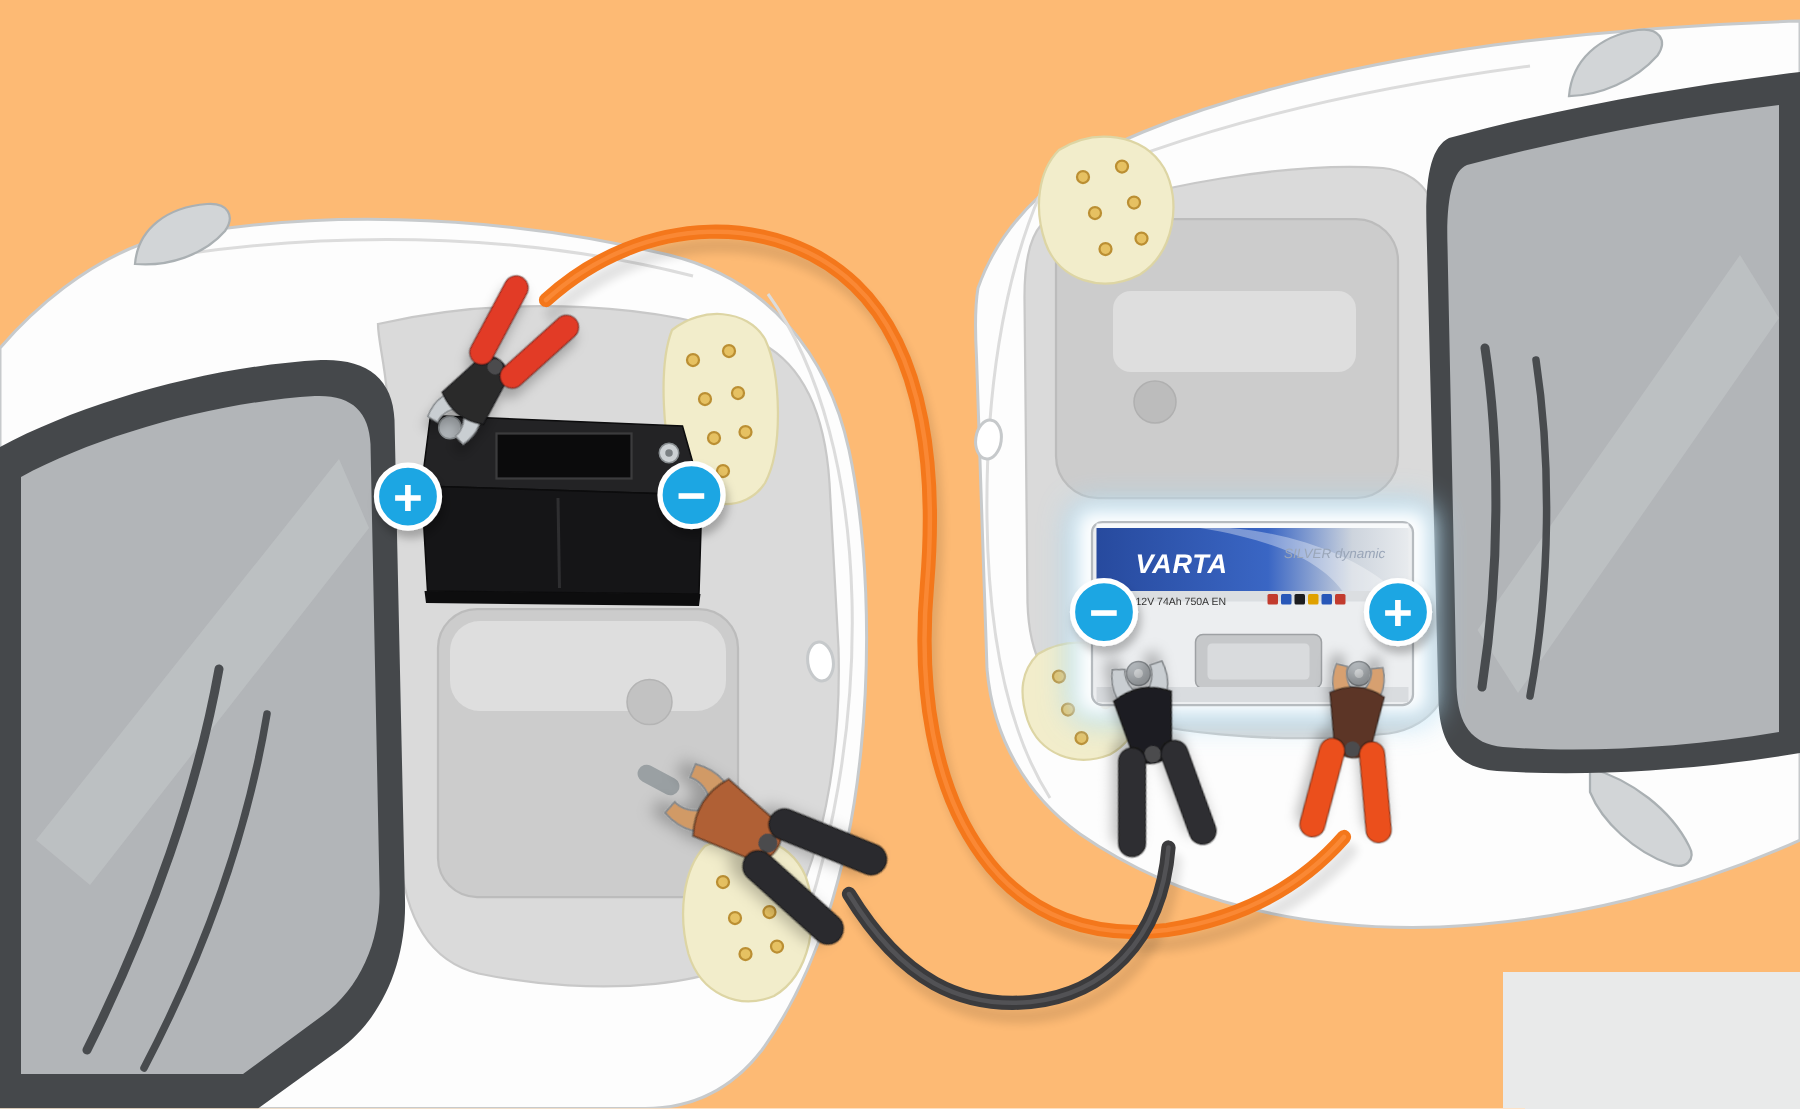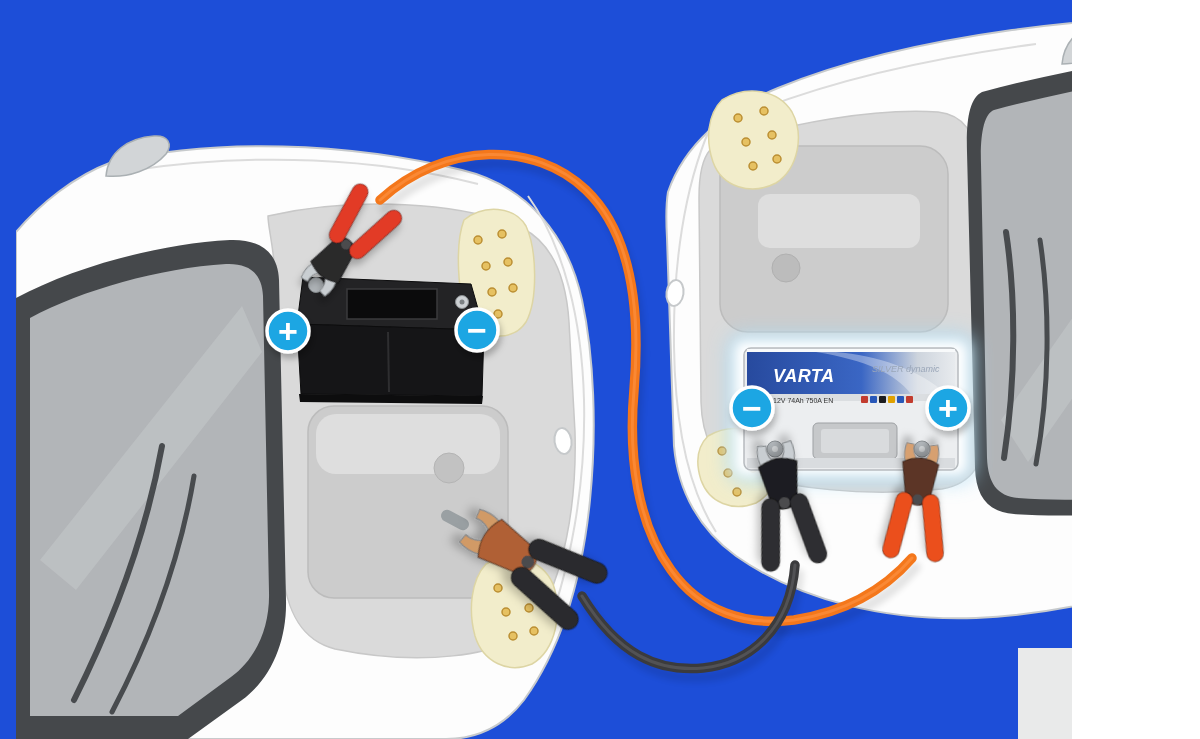--- a/index.html
+++ b/index.html
@@ -3,7 +3,7 @@
 <meta charset="utf-8">
 <style>
   html,body{margin:0;padding:0;background:#ffffff;font-family:"Liberation Sans",sans-serif;}
-  .stage{position:relative;width:1056px;height:739px;background:#1d4ed8;overflow:hidden;padding-left:16px;}
+  .stage{position:relative;width:1200px;height:739px;background:#fdba74;overflow:hidden;}
   svg{display:block;}
   .car-body{fill:#fdfdfd;stroke:#c7cacc;stroke-width:2;}
   .crease{fill:none;stroke:#dcdcdc;stroke-width:2;}

